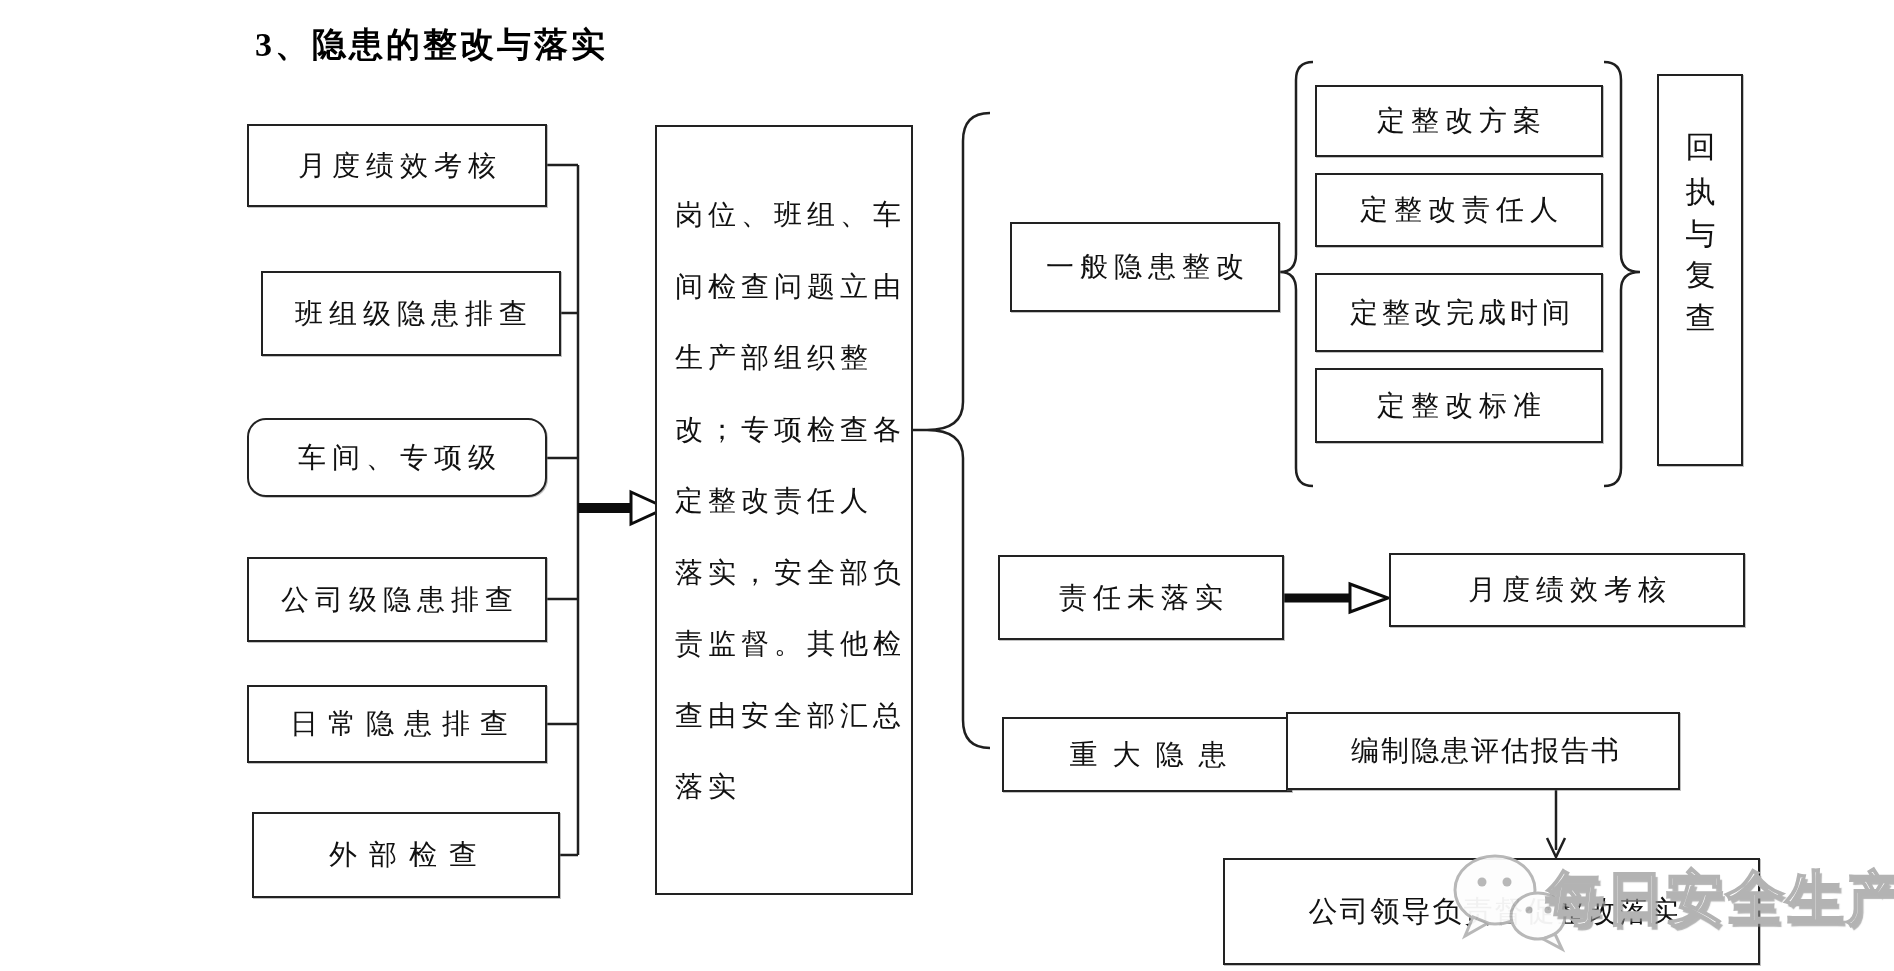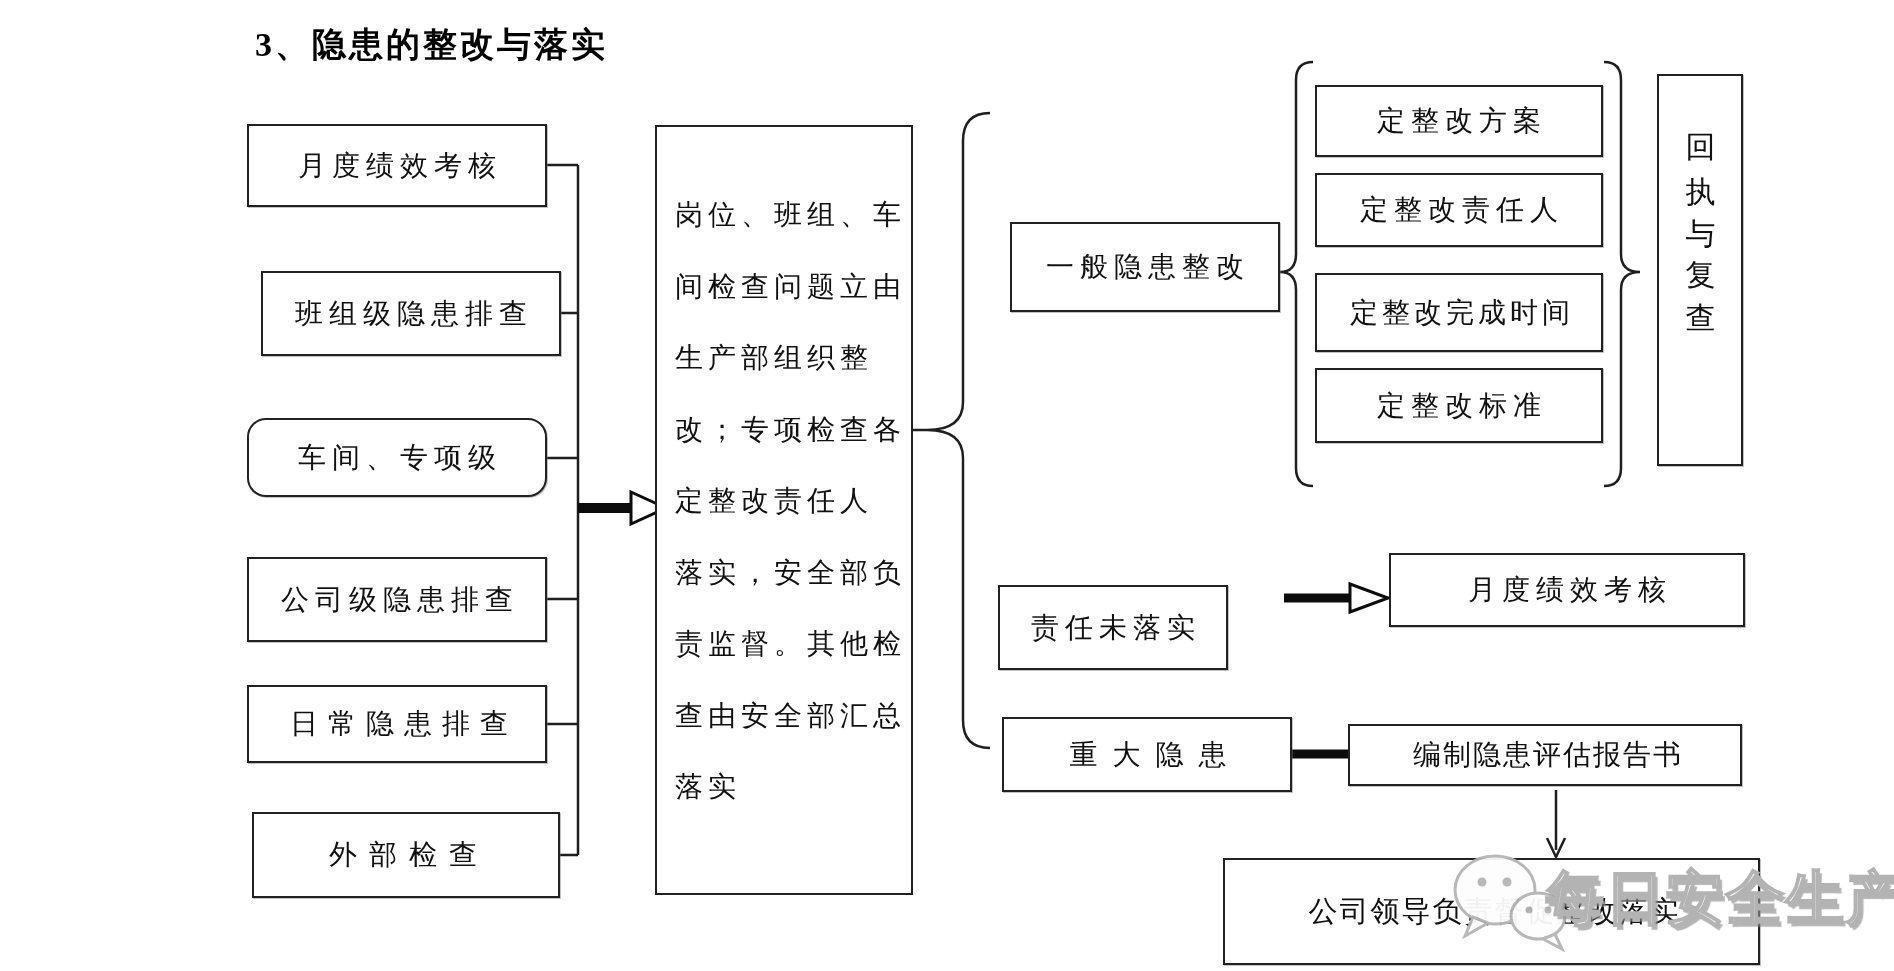--- a/index.html
+++ b/index.html
@@ -114,7 +114,7 @@
     <span class="vtext">回执与复查</span>
   </div>
 
-  <div class="box" style="left:998px;top:585px;width:230px;height:85px;">责任未落实</div>
+  <div class="box" style="left:998px;top:555px;width:286px;height:85px;">责任未落实</div>
   <div class="box" style="left:1389px;top:553px;width:356px;height:74px;">月度绩效考核</div>
 
   <div class="box" style="left:1002px;top:717px;width:290px;height:75px;letter-spacing:4px;">重 大 隐 患</div>

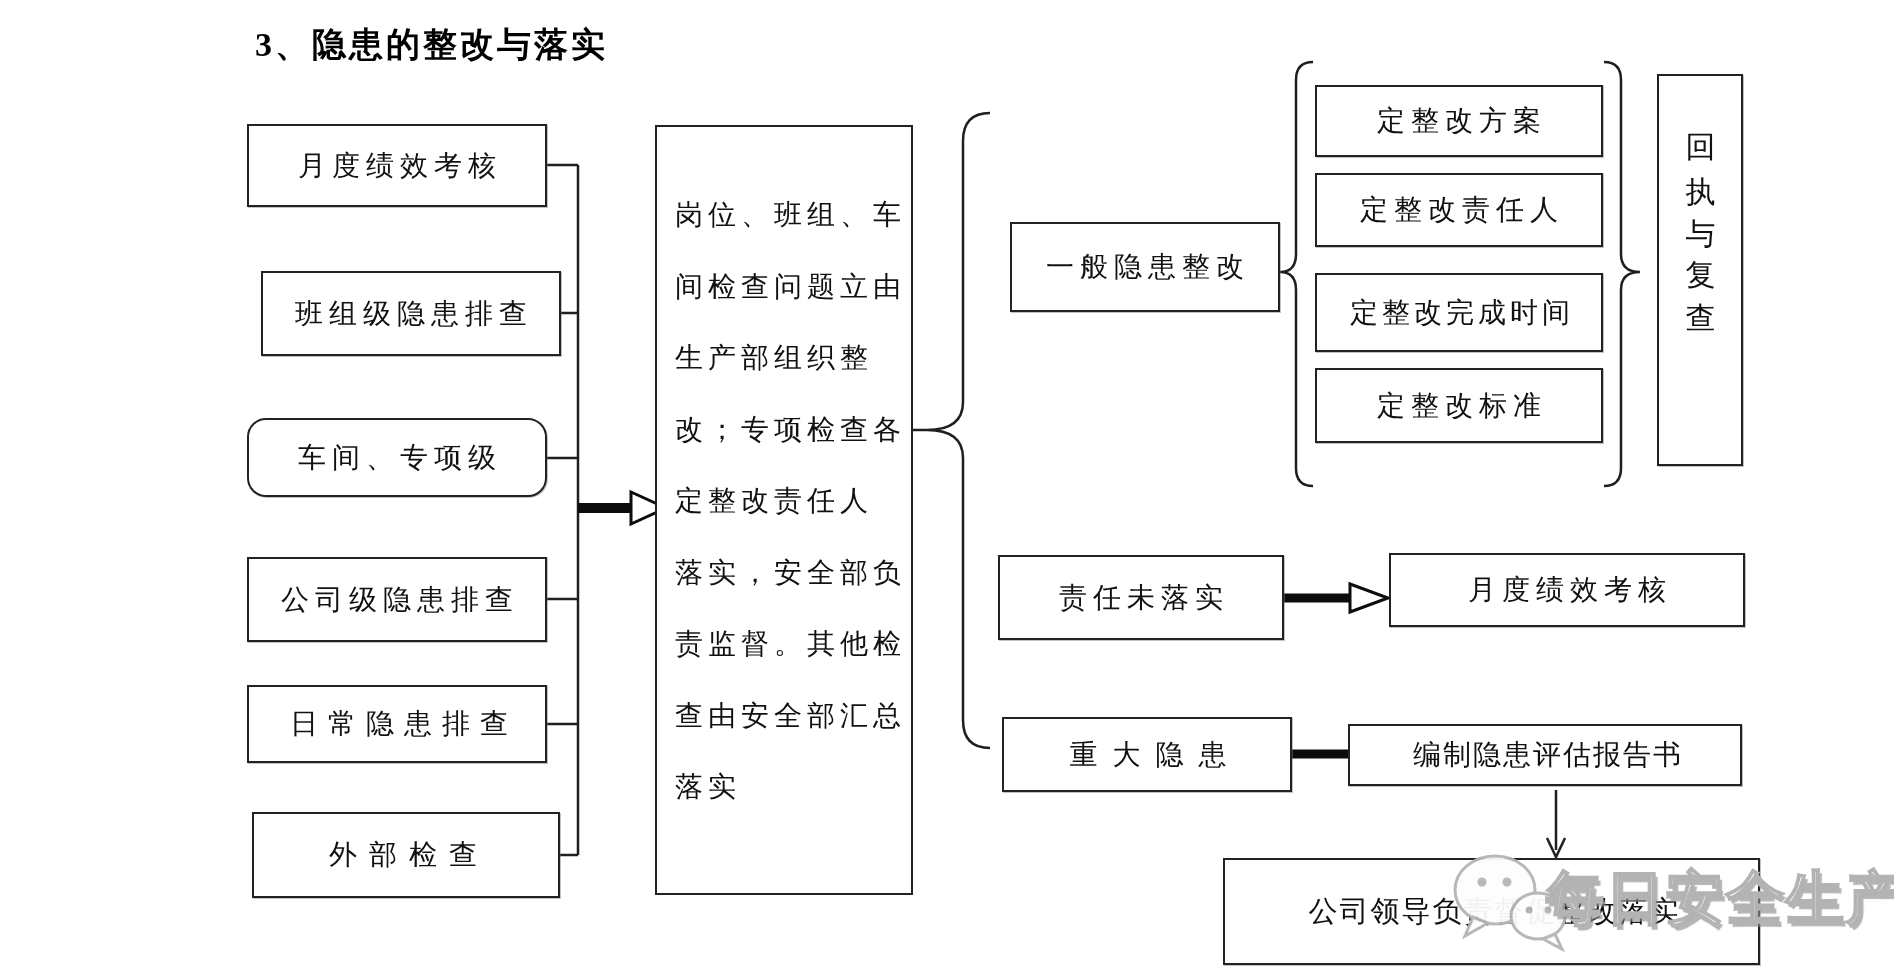--- a/index.html
+++ b/index.html
@@ -118,7 +118,7 @@
   <div class="box" style="left:1389px;top:553px;width:356px;height:74px;">月度绩效考核</div>
 
   <div class="box" style="left:1002px;top:717px;width:290px;height:75px;letter-spacing:4px;">重 大 隐 患</div>
-  <div class="box" style="left:1348px;top:712px;width:394px;height:62px;letter-spacing:2px;margin-top:12px;">编制隐患评估报告书</div>
+  <div class="box" style="left:1286px;top:712px;width:394px;height:78px;letter-spacing:2px;">编制隐患评估报告书</div>
   <div class="box" style="left:1223px;top:858px;width:537px;height:107px;letter-spacing:2px;font-size:29px;">公司领导负责督促整改落实</div>
 
   <svg class="wechat" width="130" height="120" viewBox="0 0 130 120">

